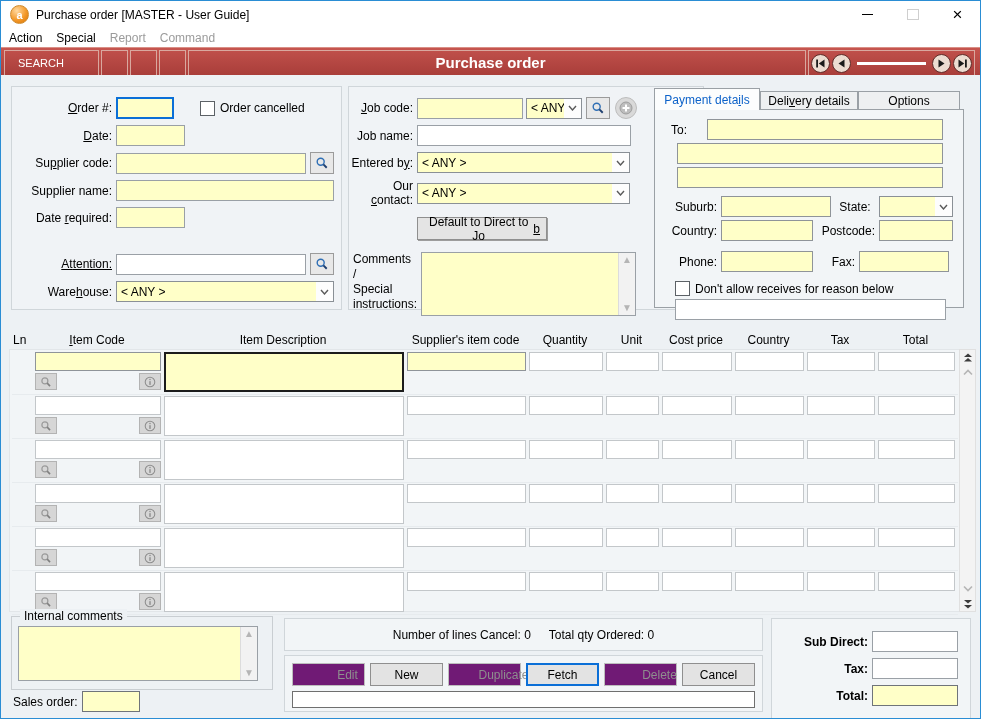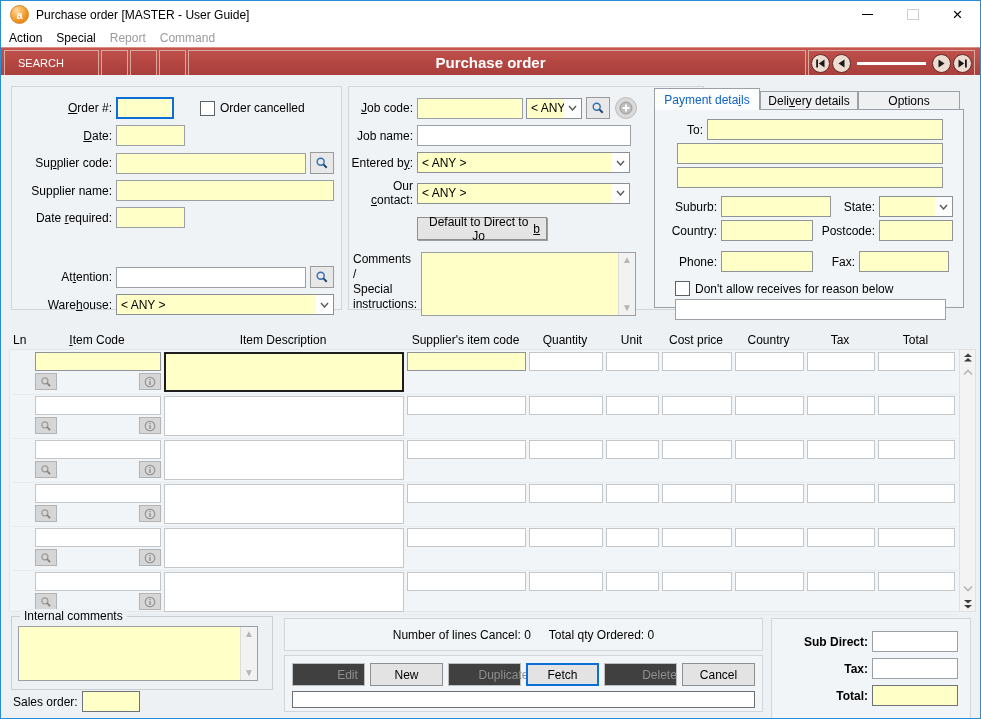--- a/index.html
+++ b/index.html
@@ -302,7 +302,7 @@
     </div>
     <div class="tabpanel" style="left:653px;top:34px;width:310px;height:199px;padding-top:9px;">
       <div class="frow" style="margin-bottom:3px;">
-        <span class="flabel" style="width:48px;">To:</span>
+        <span class="flabel" style="width:48px;text-align:center;">To:</span>
         <input class="tbox yellow" style="width: 230px; border-color: rgb(143, 148, 153);" value="">
       </div>
       <div class="frow" style="margin-bottom:3px;">

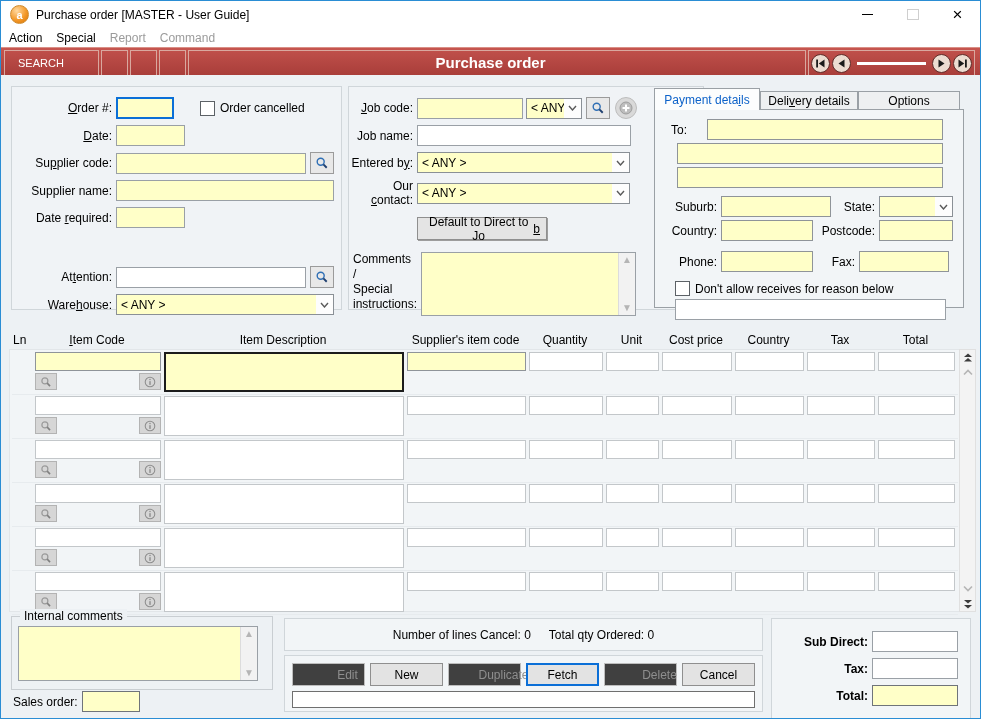--- a/index.html
+++ b/index.html
@@ -316,7 +316,7 @@
       <div class="frow" style="margin-bottom:3px;">
         <span class="flabel" style="width:62px;">Suburb:</span>
         <input class="tbox yellow" style="width: 104px; border-color: rgb(143, 148, 153);" value="">
-        <span class="flabel" style="width:40px;margin-left:4px;">State:</span>
+        <span class="flabel" style="width:40px;margin-left:4px;text-align:center;">State:</span>
         <div class="selectbox" style="width:74px;">
           <span class="sel-text"></span>
           <span class="chev">

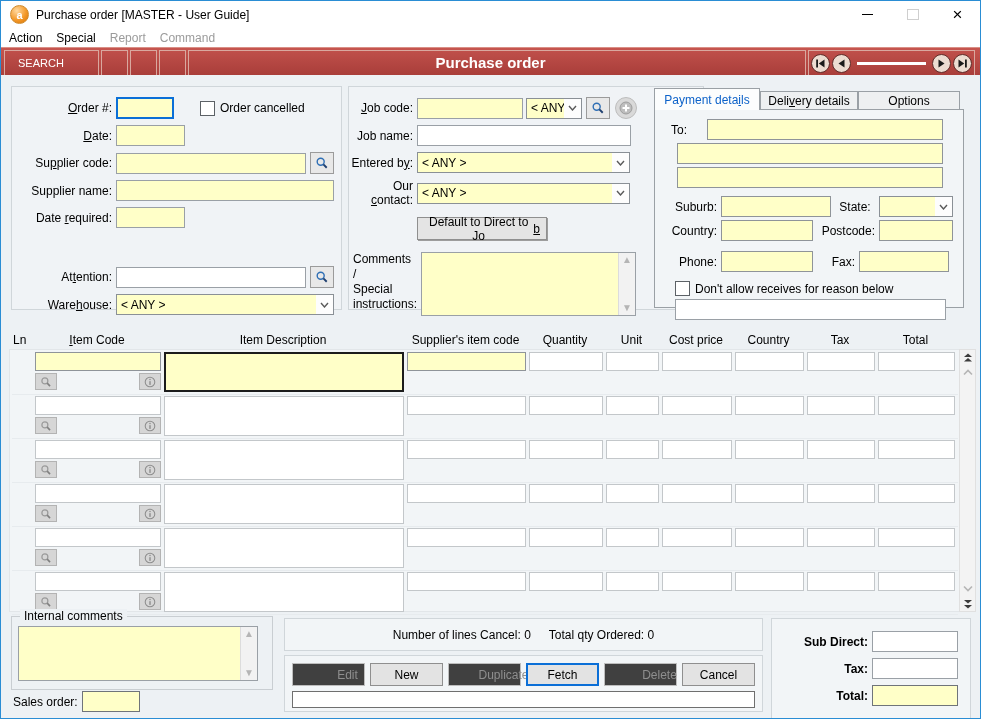--- a/index.html
+++ b/index.html
@@ -202,7 +202,7 @@
         <span class="flabel" style="width:100px;">Date <span class="u">r</span>equired:</span>
         <input class="tbox yellow" style="width: 63px;" value="">
       </div>
-      <div class="frow" style="margin-top:38px;">
+      <div class="frow" style="margin-top:25px;text-decoration:underline;">
         <span class="flabel" style="width:100px;">At<span class="u">t</span>ention:</span>
         <input class="tbox" style="width: 184px;" value="">
         <button class="sq-btn">

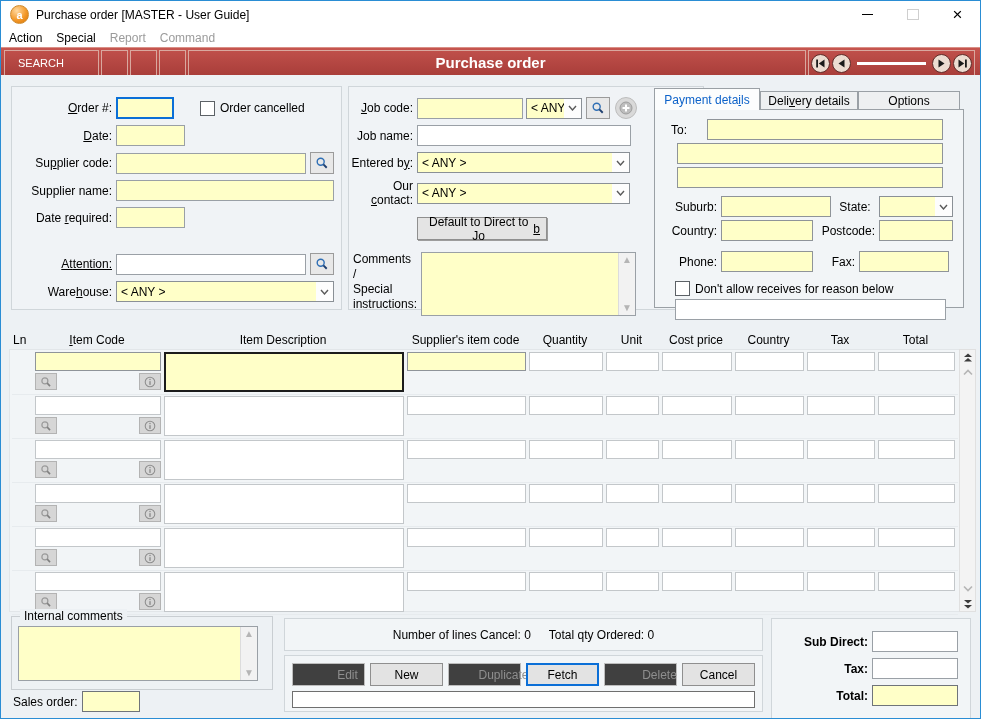--- a/index.html
+++ b/index.html
@@ -100,7 +100,7 @@
   .btn{width:73px;height:23px;background:#e3e3e3;border:1px solid #8f8f8f;font-size:12px;
     display:flex;align-items:center;justify-content:center;padding:0;
     font-family:"Liberation Sans",sans-serif;}
-  .btn.disabled{background:#404040;color:#8e8e8e;border-color:#bdbdbd;padding-left:38px;}
+  .btn.disabled{background:#701a75;color:#8e8e8e;border-color:#bdbdbd;padding-left:38px;}
   .btn.focus{border:2px solid #0b6fd7;}
   .statusline{margin-top:5px;width:100%;height:17px;border:1px solid #6f6f6f;background:#fff;box-sizing:border-box;}
   .totals{position:absolute;left:770px;top:543px;width:200px;height:103px;border:1px solid #d0d6da;

